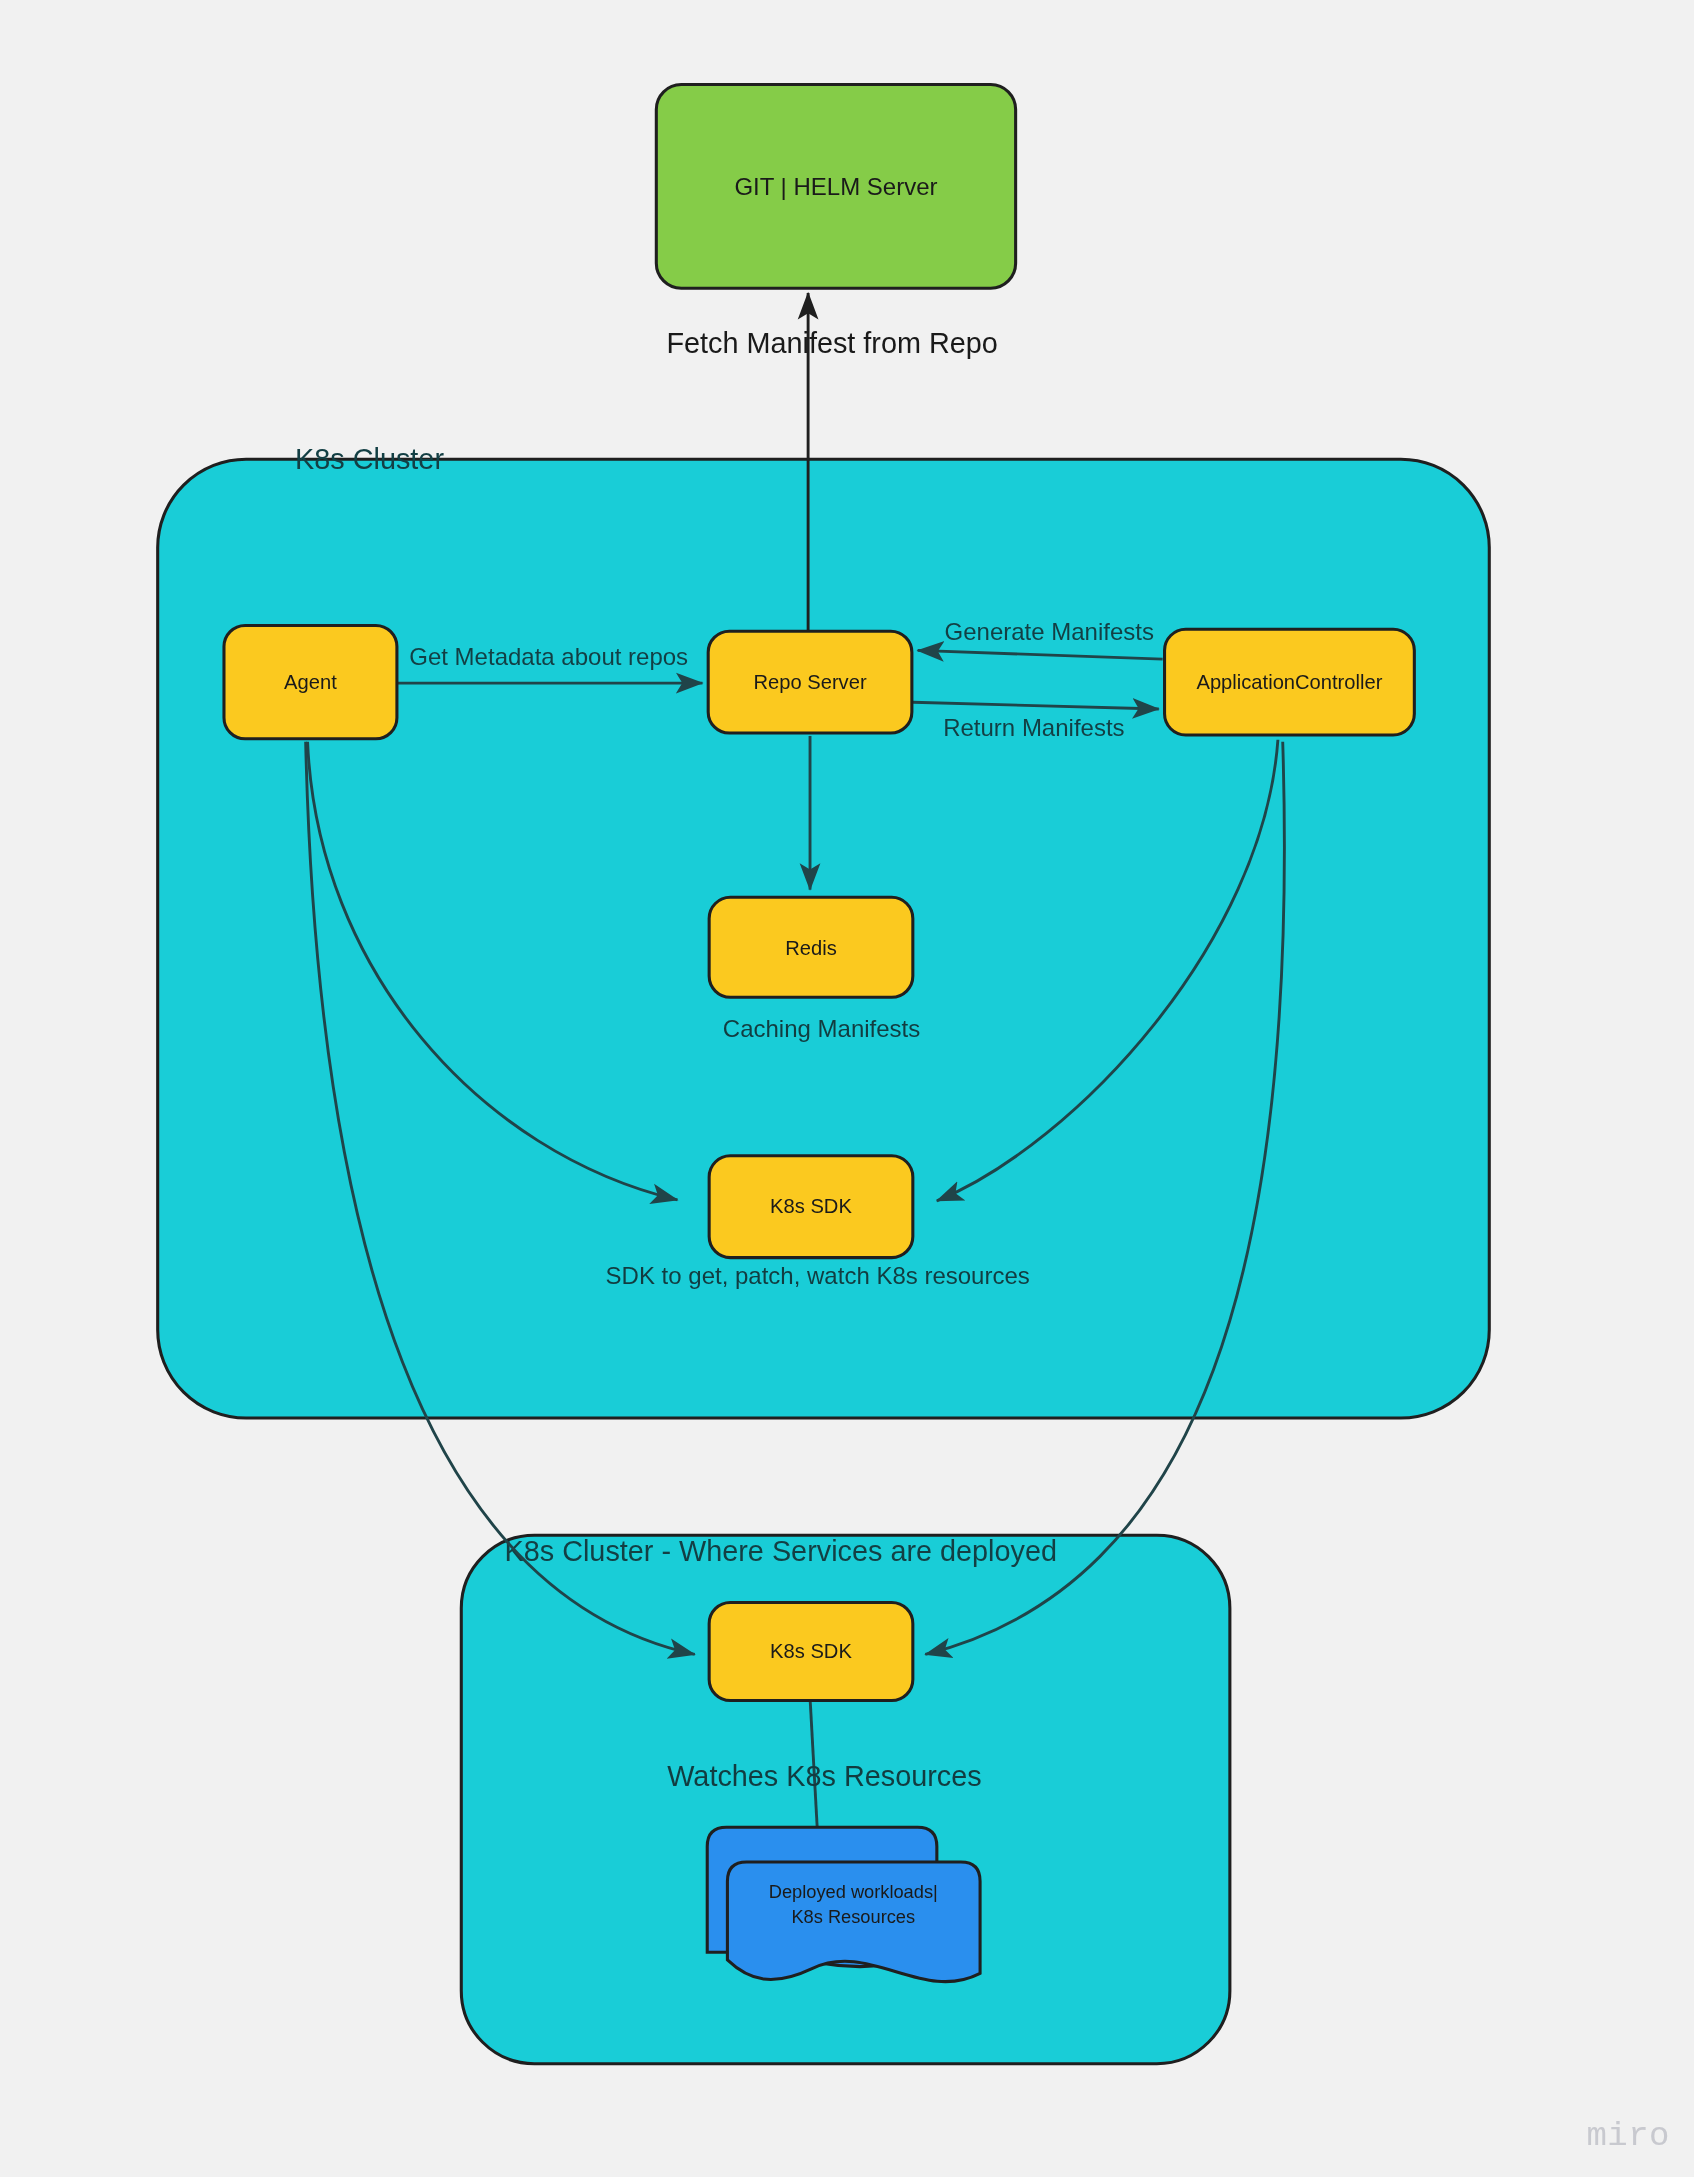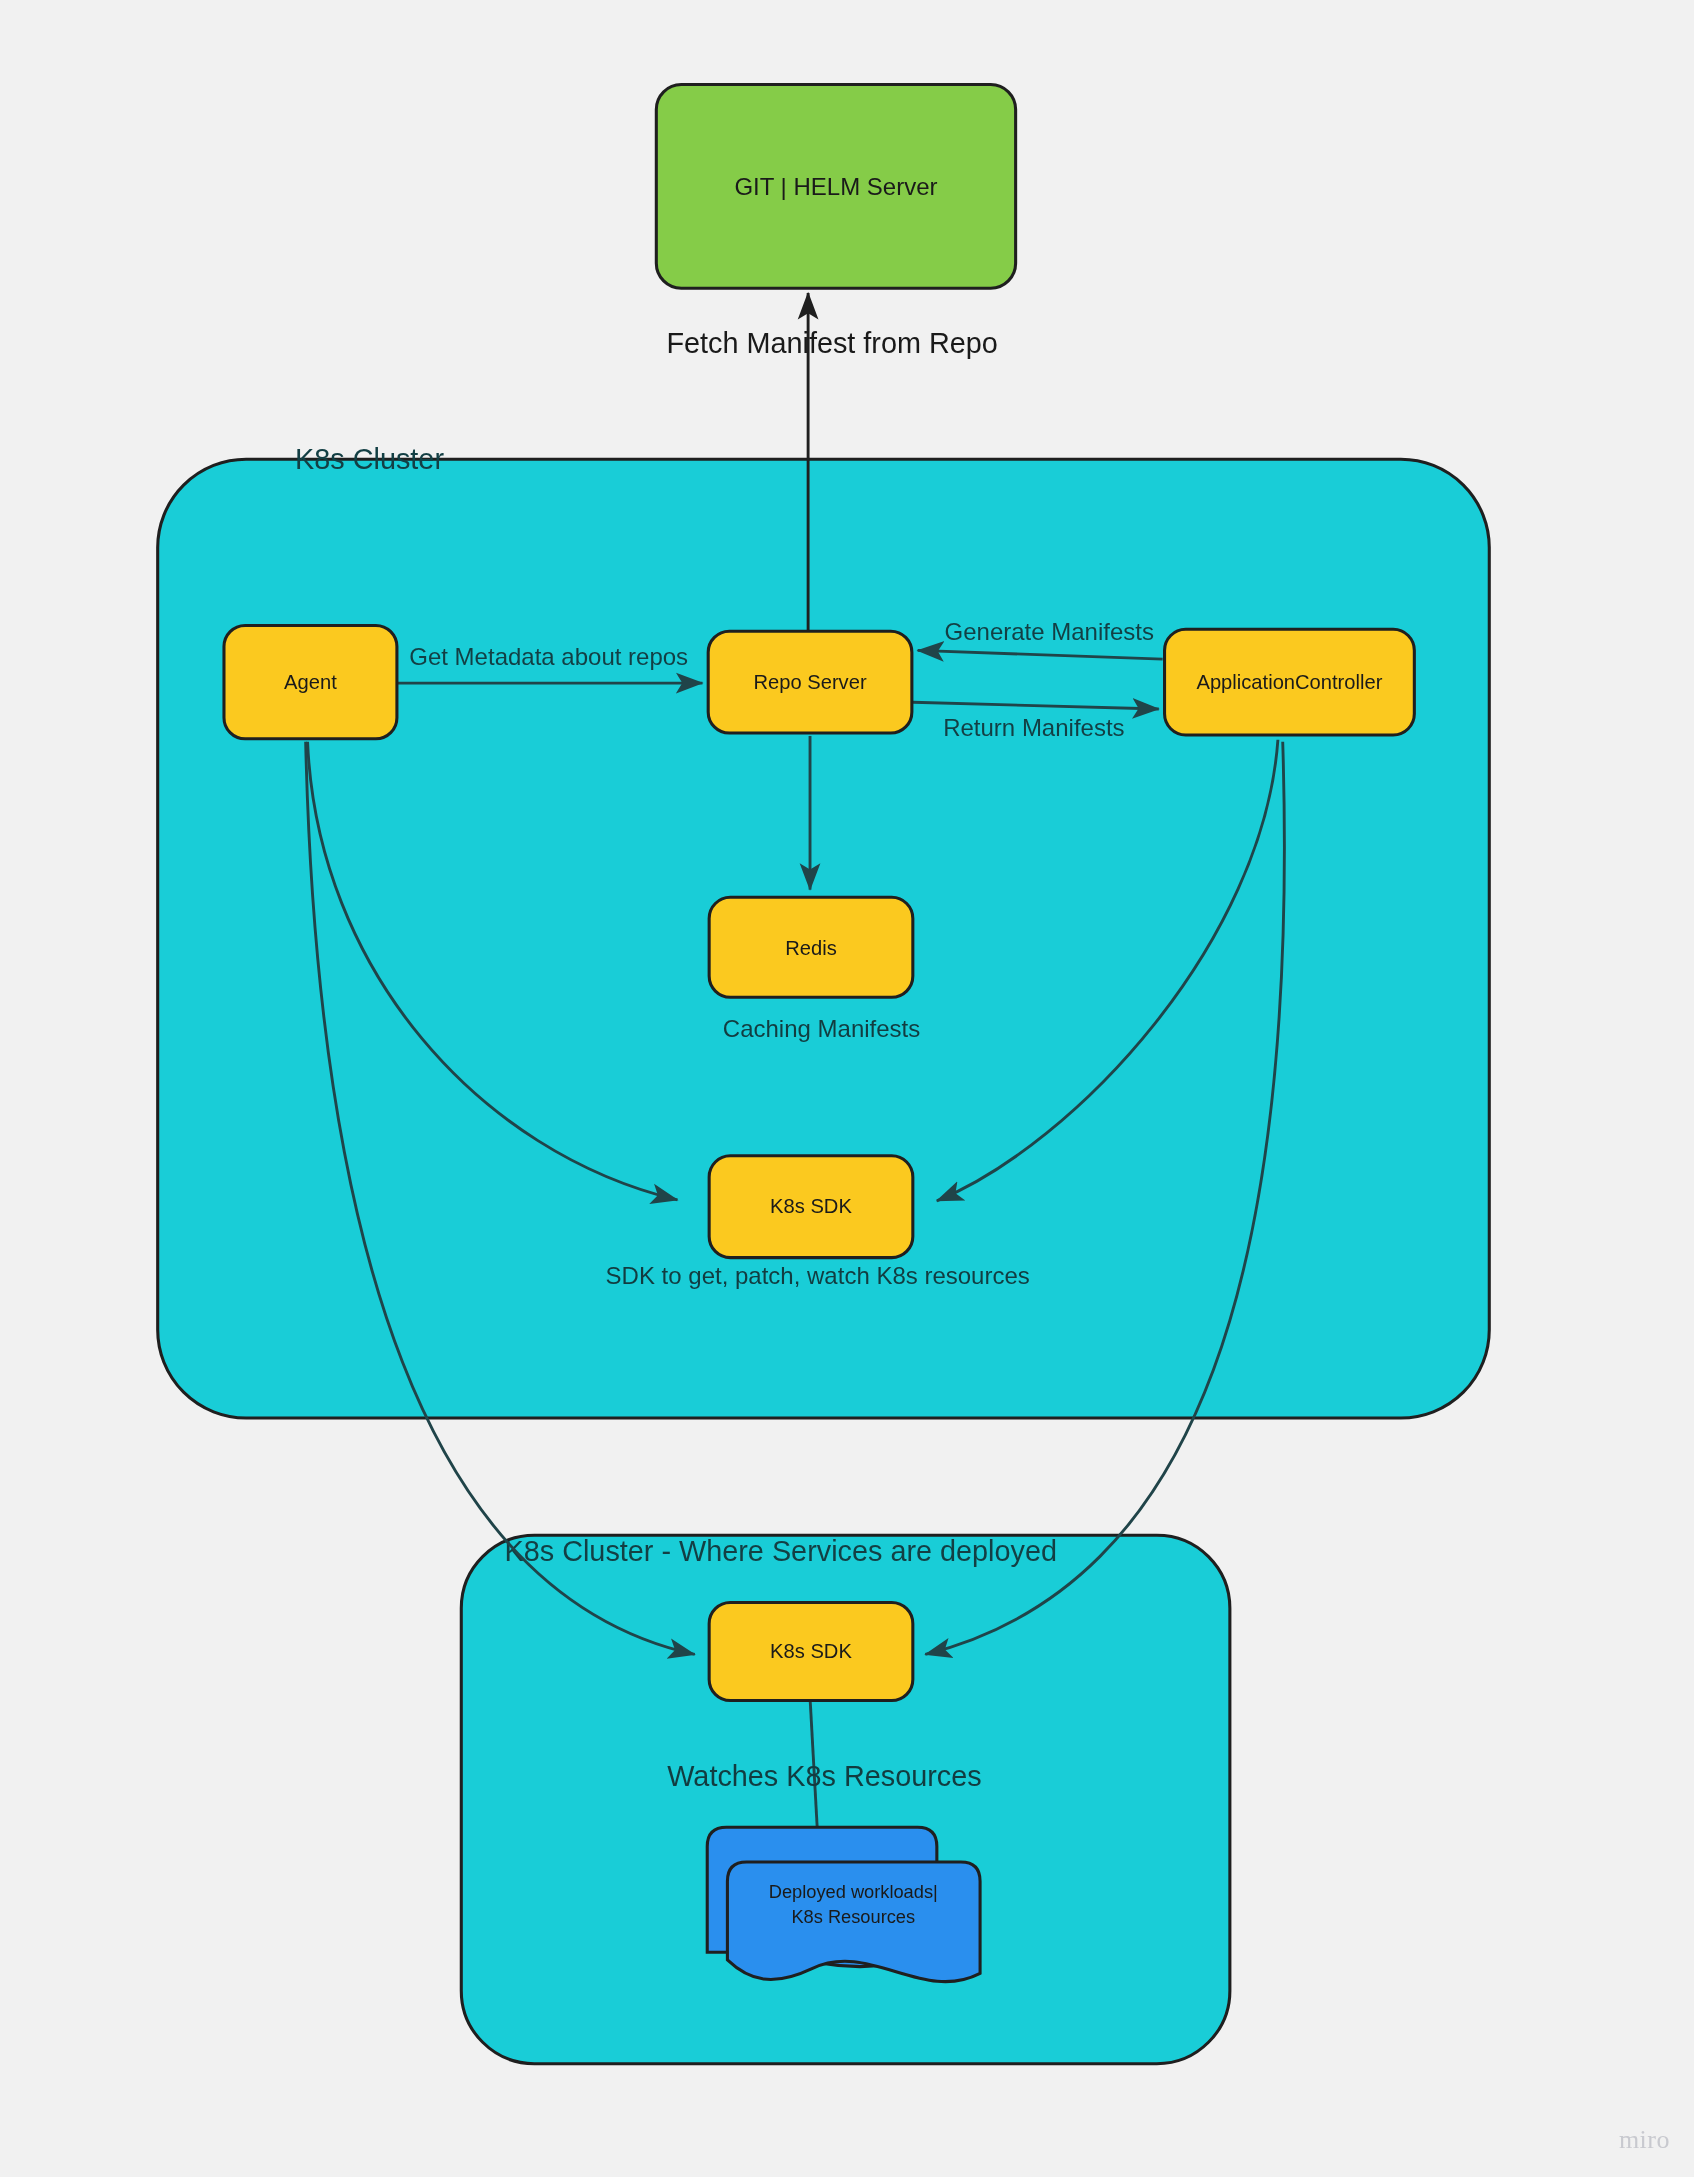--- a/index.html
+++ b/index.html
@@ -79,8 +79,8 @@
     position: absolute;
     right: 25px;
     bottom: 23px;
-    font-family: Liberation Serif, serif;
-    font-size: 26px;
+    font-family: Liberation Mono, monospace;
+    font-size: 34px;
     color: #c8c9cf;
     letter-spacing: 0.5px;
     user-select: none;

